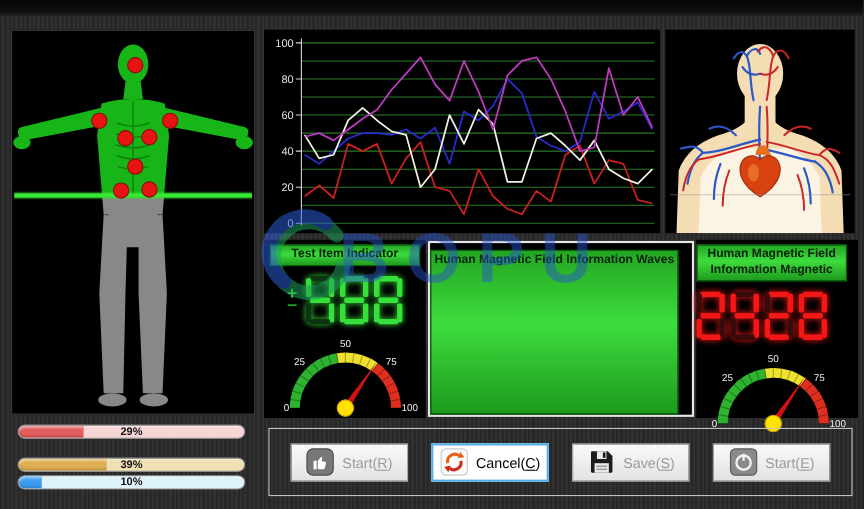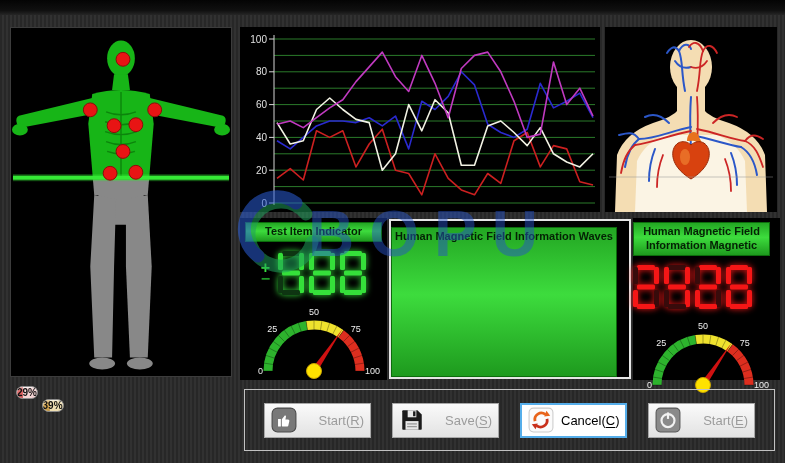--- a/index.html
+++ b/index.html
@@ -31,7 +31,7 @@
   .sign-minus{color:#1f9a28;font-weight:bold;font-size:16px;margin-top:-2px;}
   .gauge-wrap{margin-top:auto;margin-bottom:2px;}
   
-  #progress-area{position:absolute;left:16px;top:386px;width:207px;display:flex;flex-direction:row;gap:3.5px;}
+  #progress-area{position:absolute;left:16px;top:386px;width:207px;display:flex;flex-direction:column;gap:3.5px;}
   .pbar{position:relative;height:13px;border-radius:7px;border:1px solid #8c8c8c;
     box-shadow:inset 0 1px 1px rgba(255,255,255,.65);overflow:hidden;}
   .pbar-fill{position:absolute;left:0;top:0;bottom:0;border-radius:7px 0 0 7px;

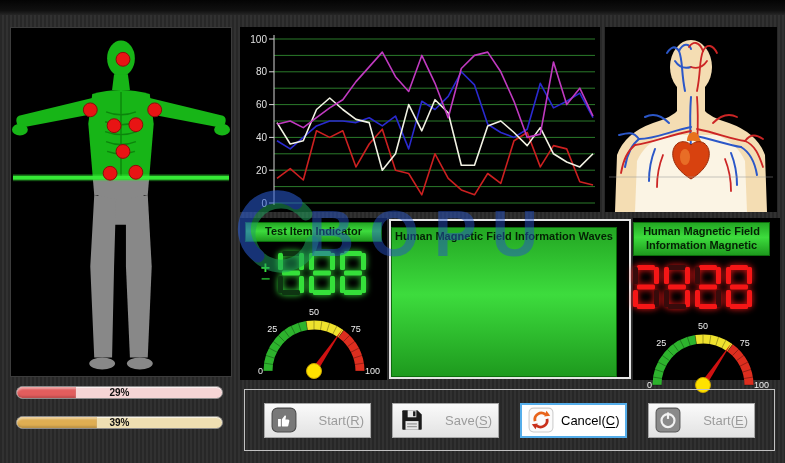--- a/index.html
+++ b/index.html
@@ -40,7 +40,7 @@
   
   #btn-panel{position:absolute;left:244px;top:389px;width:531px;height:62px;
     border:1px solid #c2c2c2;display:flex;align-items:center;justify-content:center;gap:21px;}
-  .ctl-btn{width:107px;height:35px;display:flex;align-items:center;justify-content:space-between;gap:7px;
+  .ctl-btn{width:107px;height:35px;display:flex;align-items:center;justify-content:center;gap:7px;
     background:linear-gradient(#fafafa,#e2e2e2);border:1px solid #a8a8a8;padding:0 6px;
     font-size:13px;color:#9c9c9c;cursor:default;}
   .ctl-btn .btn-icon{width:26px;height:26px;display:inline-flex;}

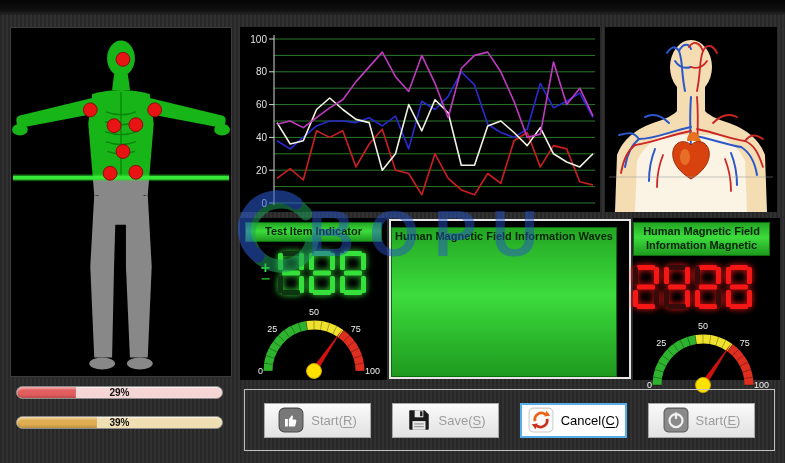--- a/index.html
+++ b/index.html
@@ -393,6 +393,19 @@
     <span class="btn-label"><span class="pre">Start(</span><u class="key">R</u><span class="post">)</span></span>
   </button>
 
+  <button class="ctl-btn active">
+    <span class="btn-icon">
+          <svg width="26" height="26" viewBox="0 0 24 24">
+            <rect x="1" y="1" width="22" height="22" rx="4" fill="#fbfbfb" stroke="#cccccc"></rect>
+            <path d="M6.5 13a6 6 0 0 1 9.5-6.2" fill="none" stroke="#e8641b" stroke-width="2.6"></path>
+            <polygon points="17,3.5 20.5,8 15,8.8" fill="#e8641b"></polygon>
+            <path d="M17.5 11a6 6 0 0 1-9.5 6.2" fill="none" stroke="#c8301b" stroke-width="2.6"></path>
+            <polygon points="7,20.5 3.5,16 9,15.2" fill="#c8301b"></polygon>
+          </svg>
+        </span>
+    <span class="btn-label"><span class="pre">Cancel(</span><u class="key">C</u><span class="post">)</span></span>
+  </button>
+
   <button class="ctl-btn" aria-disabled="true">
     <span class="btn-icon">
           <svg width="26" height="26" viewBox="0 0 24 24">
@@ -407,19 +420,6 @@
     <span class="btn-label"><span class="pre">Save(</span><u class="key">S</u><span class="post">)</span></span>
   </button>
 
-  <button class="ctl-btn active">
-    <span class="btn-icon">
-          <svg width="26" height="26" viewBox="0 0 24 24">
-            <rect x="1" y="1" width="22" height="22" rx="4" fill="#fbfbfb" stroke="#cccccc"></rect>
-            <path d="M6.5 13a6 6 0 0 1 9.5-6.2" fill="none" stroke="#e8641b" stroke-width="2.6"></path>
-            <polygon points="17,3.5 20.5,8 15,8.8" fill="#e8641b"></polygon>
-            <path d="M17.5 11a6 6 0 0 1-9.5 6.2" fill="none" stroke="#c8301b" stroke-width="2.6"></path>
-            <polygon points="7,20.5 3.5,16 9,15.2" fill="#c8301b"></polygon>
-          </svg>
-        </span>
-    <span class="btn-label"><span class="pre">Cancel(</span><u class="key">C</u><span class="post">)</span></span>
-  </button>
-
   <button class="ctl-btn" aria-disabled="true">
     <span class="btn-icon">
           <svg width="26" height="26" viewBox="0 0 24 24">

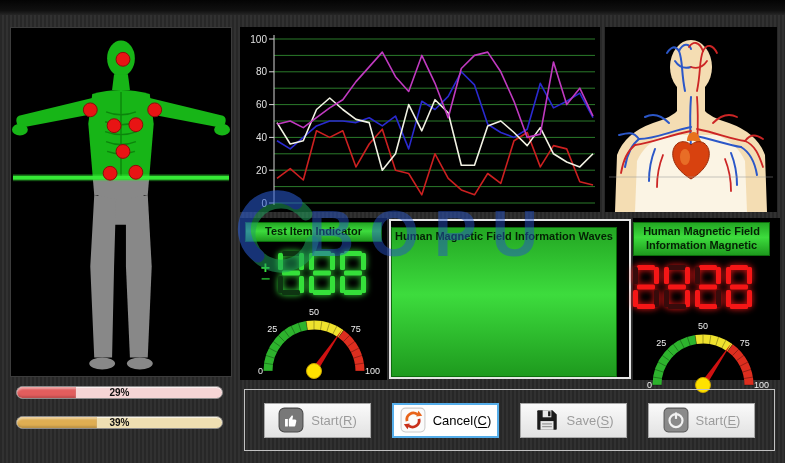--- a/index.html
+++ b/index.html
@@ -379,6 +379,10 @@
     <span class="pbar-label">39%</span>
   </div>
 
+  <div class="pbar" style="background: rgb(222, 242, 251);">
+    <div class="pbar-fill" style="width: 10%; background: rgb(59, 158, 240);"></div>
+    <span class="pbar-label">10%</span>
+  </div>
 
 </div>
 

